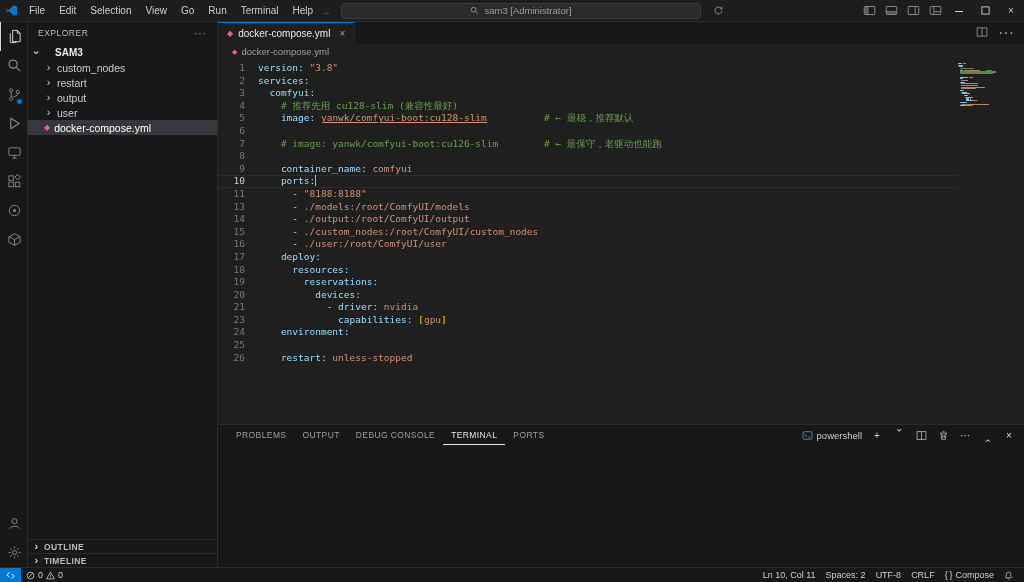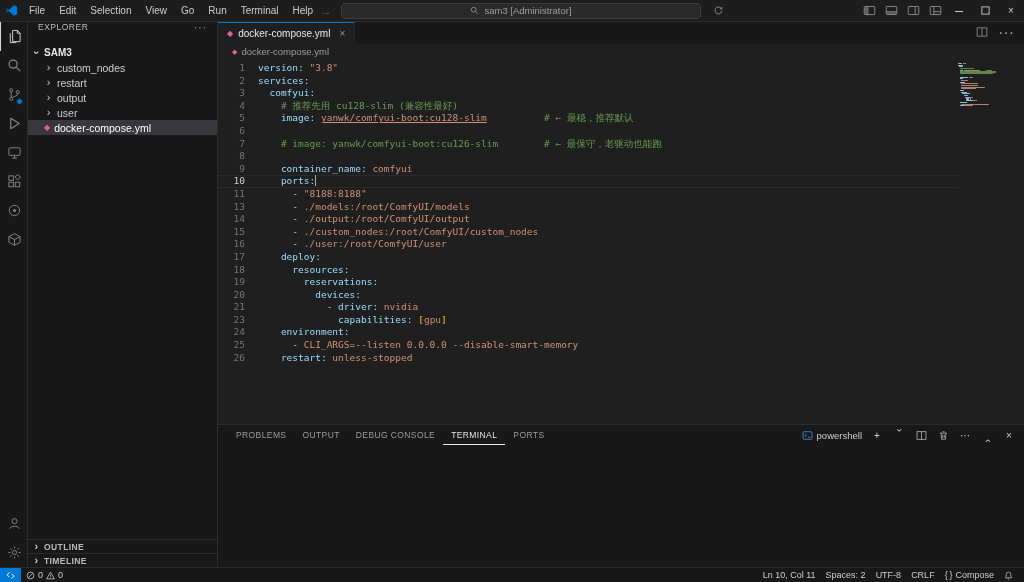--- a/index.html
+++ b/index.html
@@ -37,7 +37,7 @@
 
   
   .sidebar{width:190px;background:#181818;border-right:1px solid #2b2b2b;display:flex;flex-direction:column;font-size:10.5px;flex-shrink:0}
-  .sidebar-header{height:22px;display:flex;justify-content:space-between;padding:0 10px;font-size:8.5px;letter-spacing:.5px;color:#bbbbbb;flex-shrink:0}
+  .sidebar-header{height:22px;display:flex;align-items:center;justify-content:space-between;padding:0 10px;font-size:8.5px;letter-spacing:.5px;color:#bbbbbb;flex-shrink:0}
   .sh-ellipsis{color:#9d9d9d;font-size:10px;letter-spacing:1px}
   .tree-root{height:16px;display:flex;align-items:center;gap:3px;padding-left:4px;font-weight:bold;font-size:10px;color:#e7e7e7}
   .chev{display:inline-block;color:#cccccc;font-size:11px;line-height:1;width:9px;text-align:center}

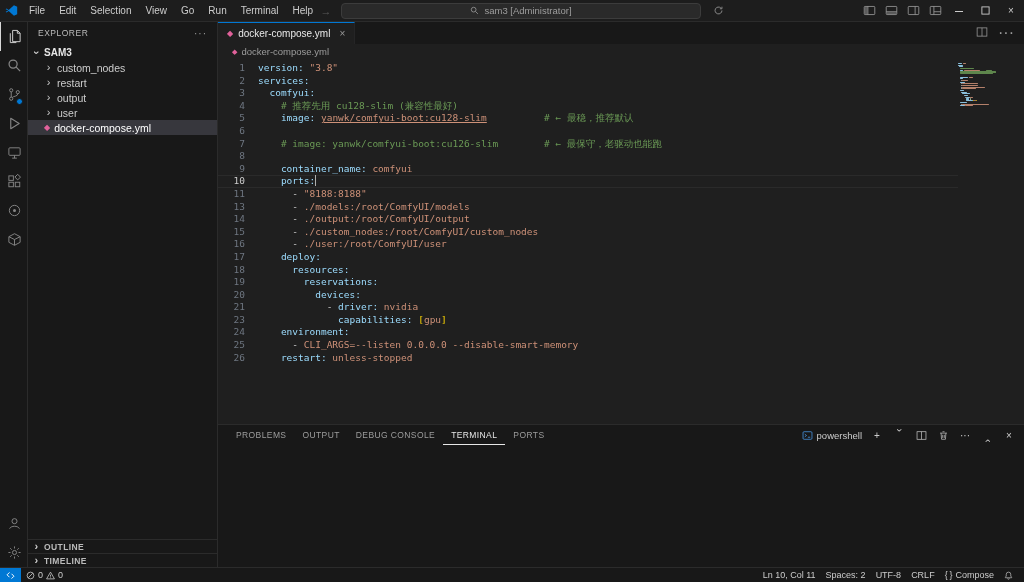--- a/index.html
+++ b/index.html
@@ -39,7 +39,7 @@
   .sidebar{width:190px;background:#181818;border-right:1px solid #2b2b2b;display:flex;flex-direction:column;font-size:10.5px;flex-shrink:0}
   .sidebar-header{height:22px;display:flex;align-items:center;justify-content:space-between;padding:0 10px;font-size:8.5px;letter-spacing:.5px;color:#bbbbbb;flex-shrink:0}
   .sh-ellipsis{color:#9d9d9d;font-size:10px;letter-spacing:1px}
-  .tree-root{height:16px;display:flex;align-items:center;gap:3px;padding-left:4px;font-weight:bold;font-size:10px;color:#e7e7e7}
+  .tree-root{height:16px;display:flex;align-items:center;gap:14px;padding-left:4px;font-weight:bold;font-size:10px;color:#e7e7e7}
   .chev{display:inline-block;color:#cccccc;font-size:11px;line-height:1;width:9px;text-align:center}
   .chev.expanded{transform:rotate(90deg)}
   .tree-row{height:15px;display:flex;align-items:center;gap:4px;padding-left:16px;color:#cccccc;cursor:default}

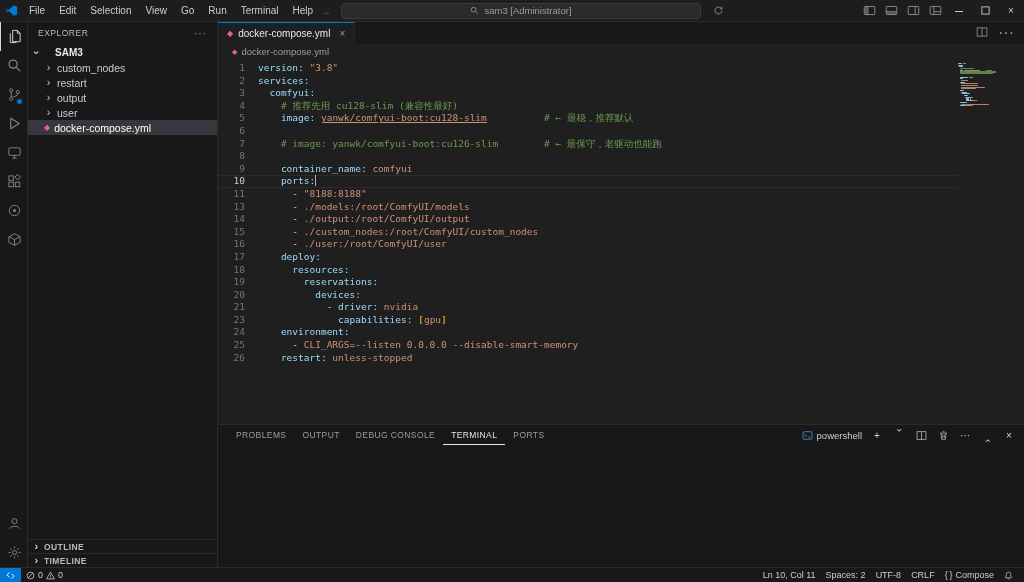--- a/index.html
+++ b/index.html
@@ -339,7 +339,7 @@
             <div class="code-line"><span class="gutter">21</span><span class="line-content"><span style="color: rgb(204, 204, 204);">            - </span><span style="color: rgb(156, 220, 254);">driver:</span><span style="color: rgb(206, 145, 120);"> nvidia</span></span></div>
             <div class="code-line"><span class="gutter">23</span><span class="line-content"><span style="color: rgb(156, 220, 254);">              capabilities:</span><span style="color: rgb(204, 204, 204);"> </span><span style="color: rgb(255, 215, 0);">[</span><span style="color: rgb(206, 145, 120);">gpu</span><span style="color: rgb(255, 215, 0);">]</span></span></div>
             <div class="code-line"><span class="gutter">24</span><span class="line-content"><span style="color: rgb(156, 220, 254);">    environment:</span></span></div>
-            <div class="code-line"><span class="gutter">25</span><span class="line-content"><span style="color: rgb(204, 204, 204);">      - </span><span style="color: rgb(206, 145, 120);">CLI_ARGS=--listen 0.0.0.0 --disable-smart-memory</span></span></div>
+            <div class="code-line"><span class="gutter">25</span></div>
             <div class="code-line"><span class="gutter">26</span><span class="line-content"><span style="color: rgb(156, 220, 254);">    restart:</span><span style="color: rgb(206, 145, 120);"> unless-stopped</span></span></div>
           </div>
         <div class="minimap">

